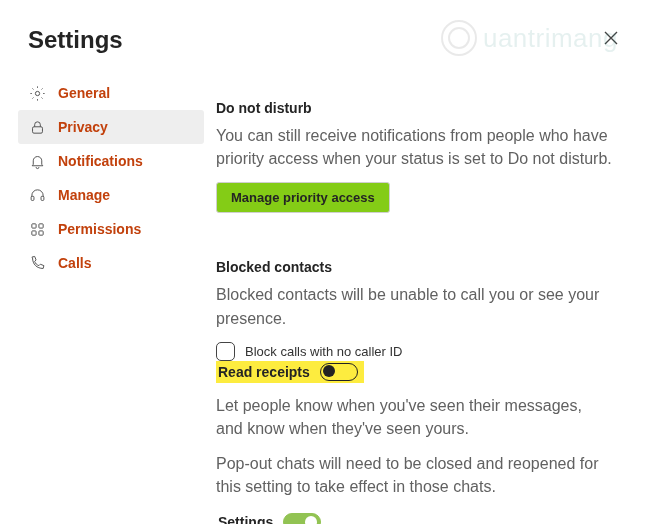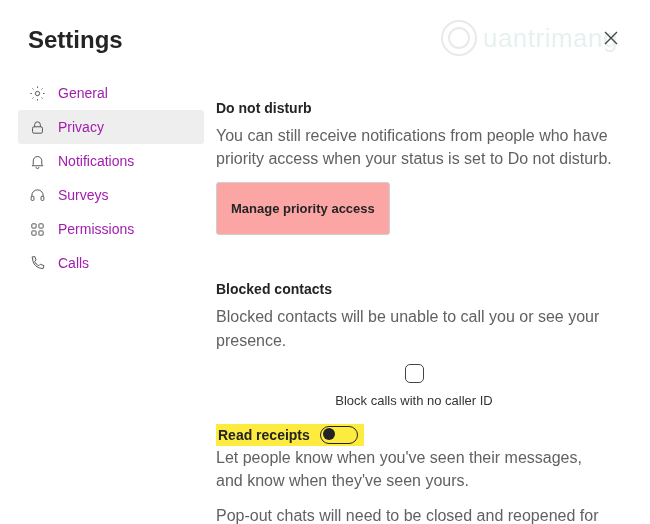--- a/index.html
+++ b/index.html
@@ -43,9 +43,10 @@
     gap: 12px;
     padding: 8px 10px;
     font-size: 14px;
-    color: #a21caf;
+    color: #c2410c;
     border-radius: 3px;
     cursor: pointer;
+    font-weight: bold;
   }
   .nav-item.active {
     background: #eeeeee;

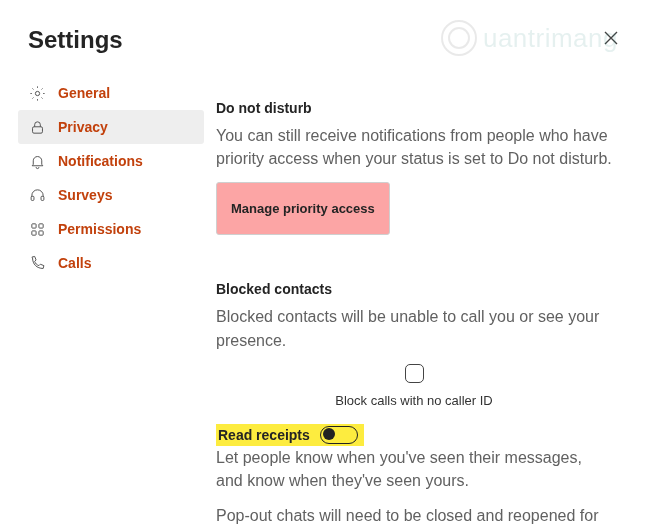--- a/index.html
+++ b/index.html
@@ -241,7 +241,7 @@
             <rect x="17" y="13" width="4" height="6" rx="1.5"></rect>
           </svg>
       </span>
-      <span>Surveys</span>
+      <span>Manage</span>
     </div>
 
     <div class="nav-item">

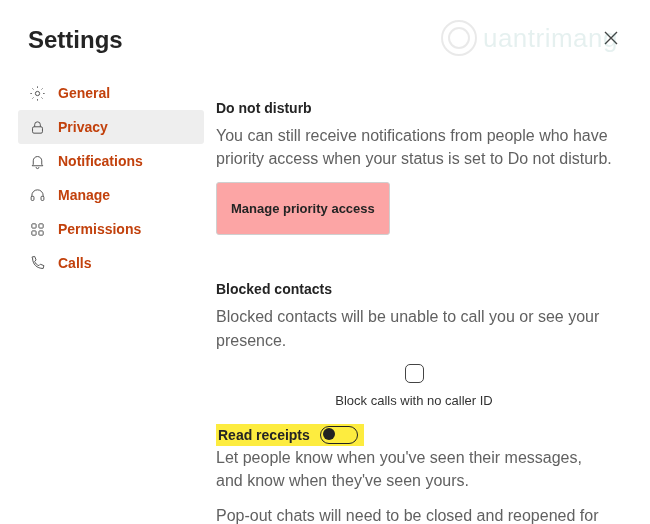--- a/index.html
+++ b/index.html
@@ -81,10 +81,10 @@
     font-size: 13px;
     font-weight: 600;
     color: #242424;
-    background: #fca5a5;
+    background: #84cc16;
     border: 1px solid #cfcfcf;
     border-radius: 3px;
-    padding: 18px 14px;
+    padding: 7px 14px;
     cursor: pointer;
     margin-bottom: 18px;
   }

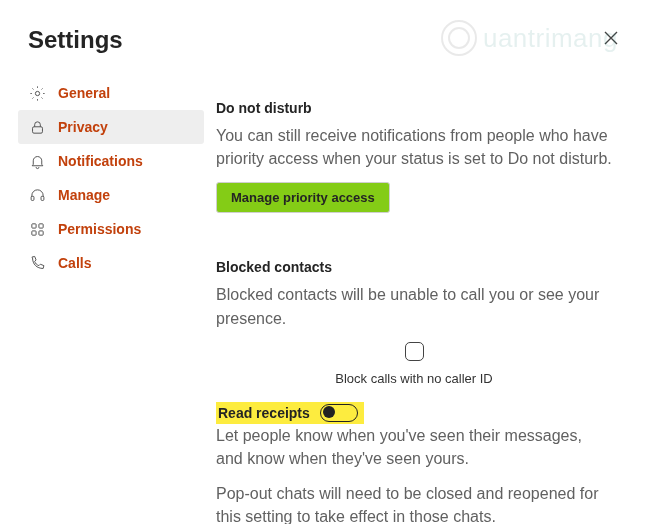--- a/index.html
+++ b/index.html
@@ -92,8 +92,7 @@
     display: flex;
     align-items: center;
     gap: 10px;
-    margin-bottom: 16px;
-    flex-direction: column;
+    margin-bottom: 0;
   }
   .checkbox-box {
     width: 19px;

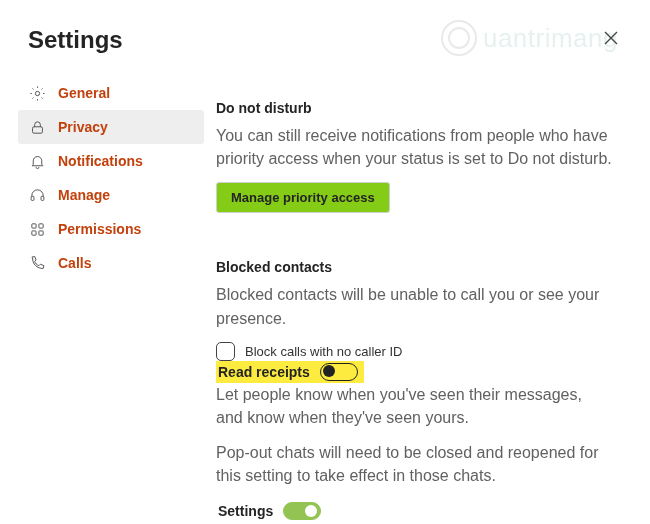--- a/index.html
+++ b/index.html
@@ -108,7 +108,7 @@
     display: inline-flex;
     align-items: center;
     gap: 10px;
-    margin-bottom: 0;
+    margin-bottom: 11px;
     padding: 2px 6px 2px 2px;
   }
   .toggle-row.highlight {

